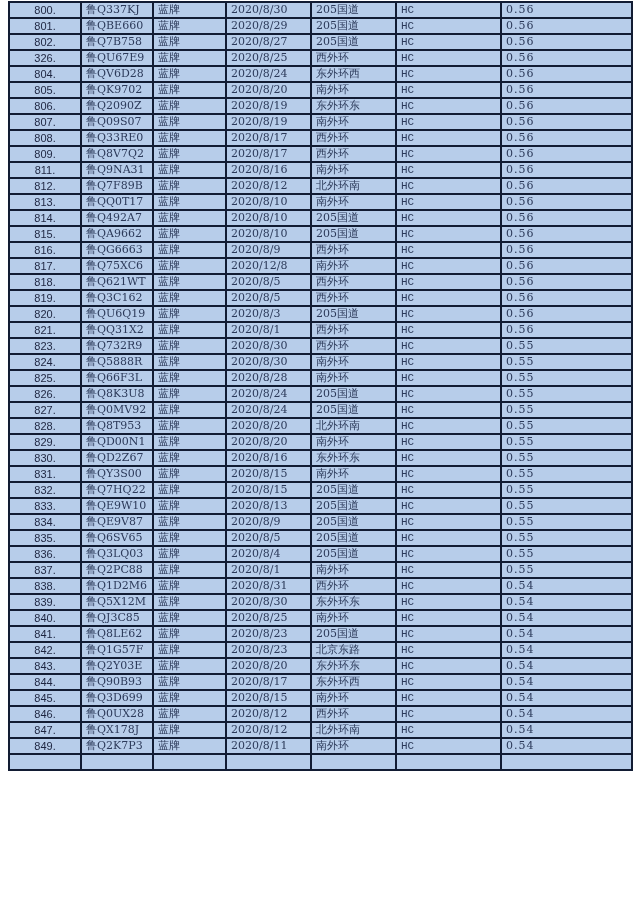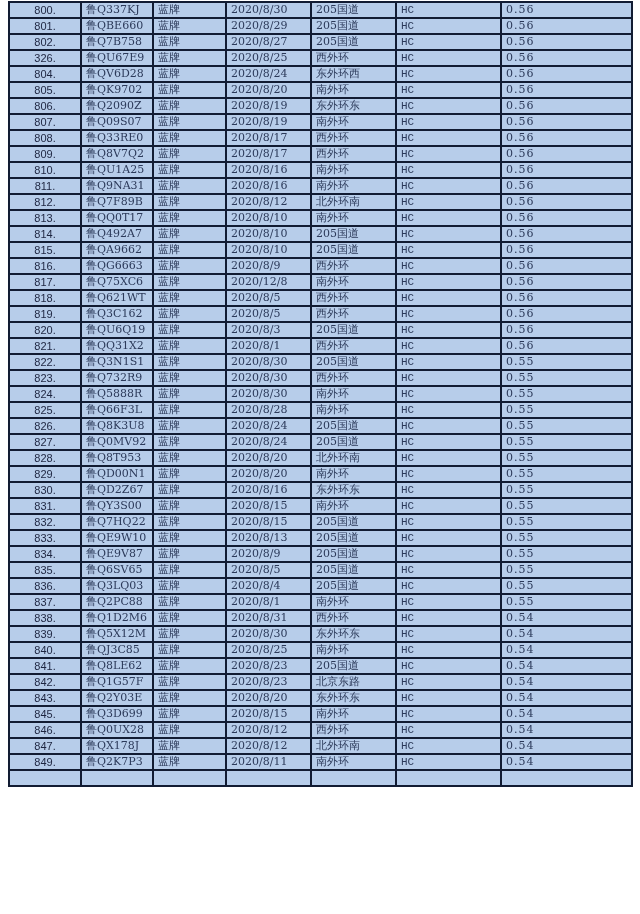--- a/index.html
+++ b/index.html
@@ -131,15 +131,6 @@
         <td class="val">0.56</td>
       </tr>
       <tr>
-        <td class="num">810.</td>
-        <td>鲁QU1A25</td>
-        <td>蓝牌</td>
-        <td>2020/8/16</td>
-        <td>南外环</td>
-        <td class="pollutant">HC</td>
-        <td class="val">0.56</td>
-      </tr>
-      <tr>
         <td class="num">811.</td>
         <td>鲁Q9NA31</td>
         <td>蓝牌</td>

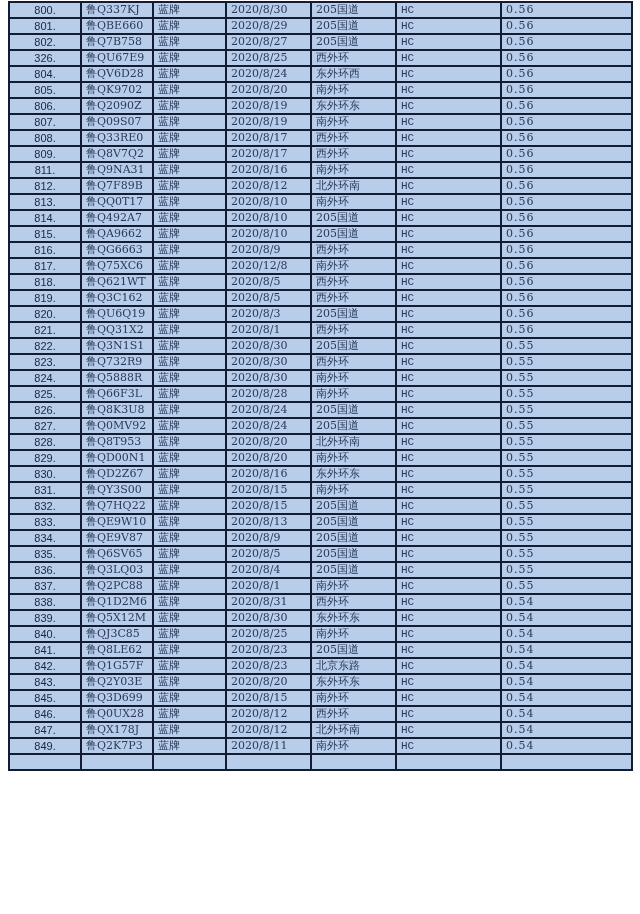--- a/index.html
+++ b/index.html
@@ -230,15 +230,6 @@
         <td class="val">0.56</td>
       </tr>
       <tr>
-        <td class="num">822.</td>
-        <td>鲁Q3N1S1</td>
-        <td>蓝牌</td>
-        <td>2020/8/30</td>
-        <td>205国道</td>
-        <td class="pollutant">HC</td>
-        <td class="val">0.55</td>
-      </tr>
-      <tr>
         <td class="num">823.</td>
         <td>鲁Q732R9</td>
         <td>蓝牌</td>

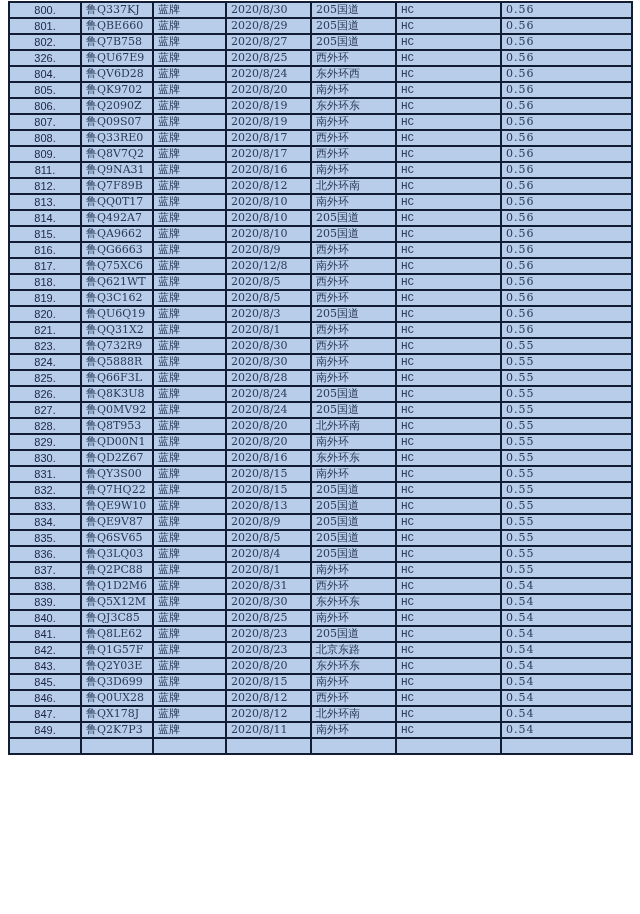--- a/index.html
+++ b/index.html
@@ -419,6 +419,15 @@
         <td class="val">0.54</td>
       </tr>
       <tr>
+        <td class="num">844.</td>
+        <td>鲁Q90B93</td>
+        <td>蓝牌</td>
+        <td>2020/8/17</td>
+        <td>东外环西</td>
+        <td class="pollutant">HC</td>
+        <td class="val">0.54</td>
+      </tr>
+      <tr>
         <td class="num">845.</td>
         <td>鲁Q3D699</td>
         <td>蓝牌</td>

